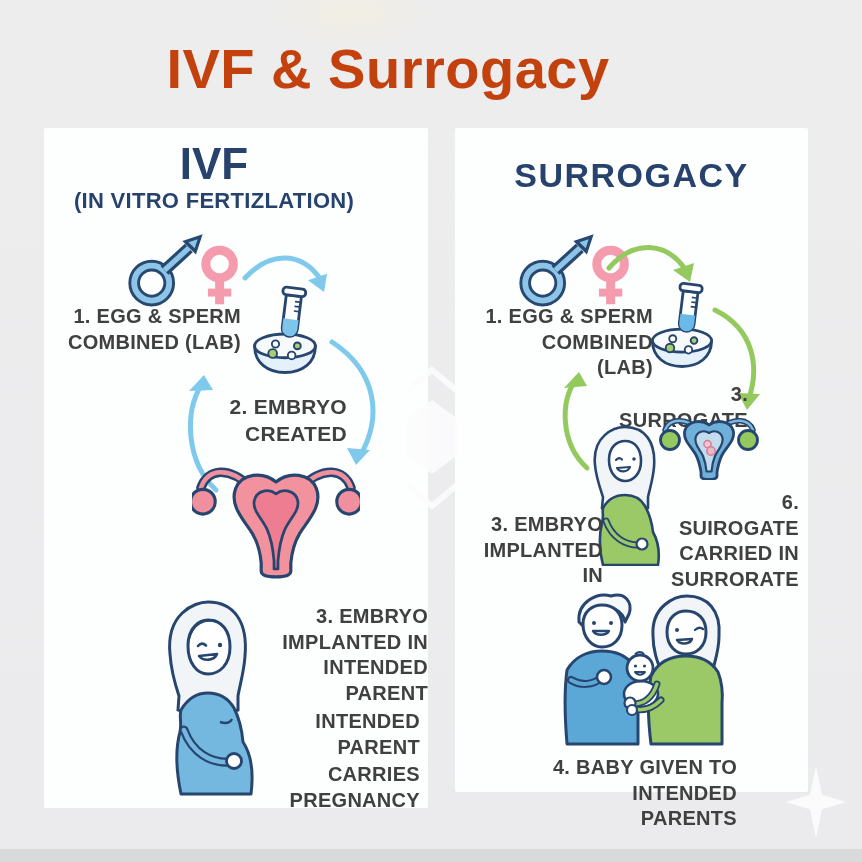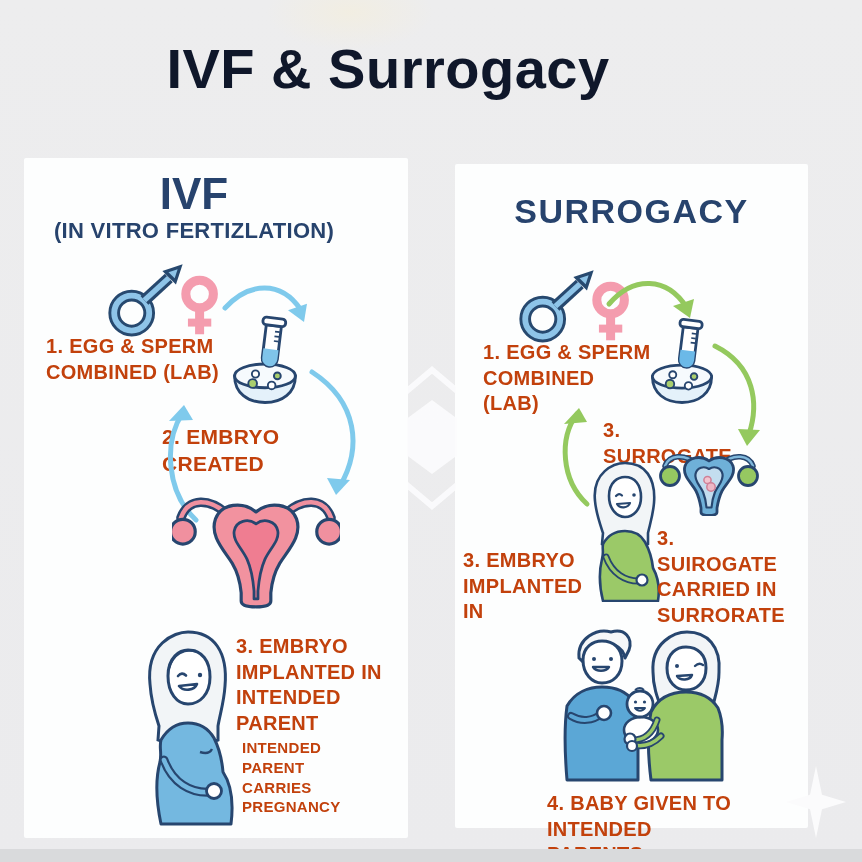--- a/index.html
+++ b/index.html
@@ -14,7 +14,7 @@
   .page-title {
     position:absolute; left:0; top:36px; width:776px;
     text-align:center; font-size:56px; font-weight:bold;
-    color:#0f172a; letter-spacing:.5px;
+    color:#c2410c; letter-spacing:.5px;
   }
   .panel {
     position:absolute; background:#fdfefe; border-radius:2px;

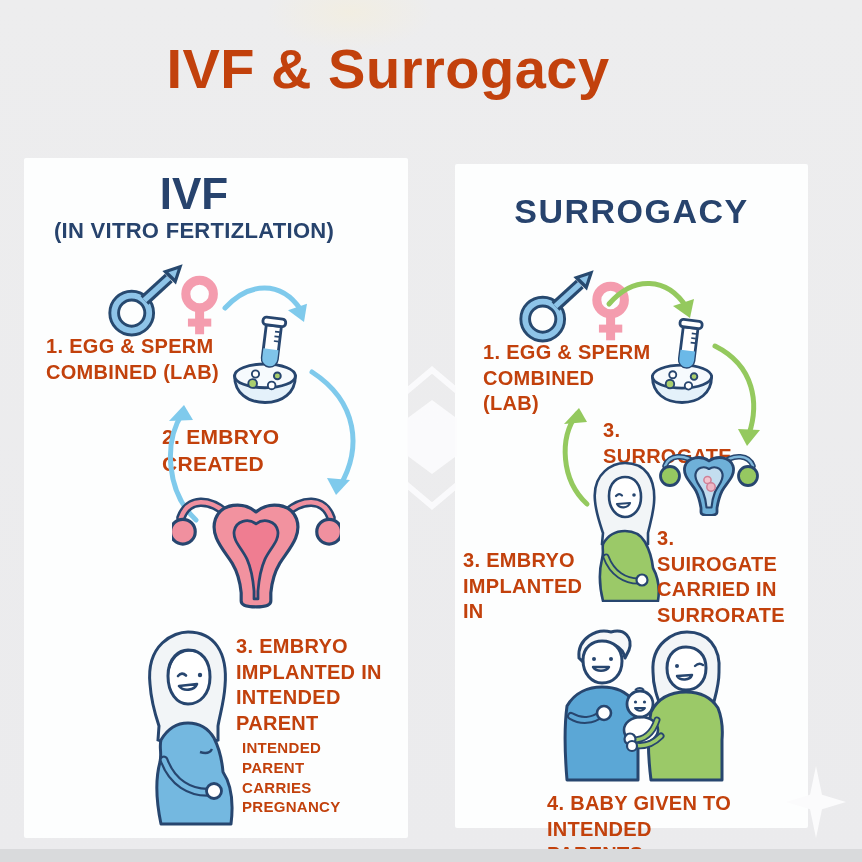--- a/index.html
+++ b/index.html
@@ -19,7 +19,7 @@
   .panel {
     position:absolute; background:#fdfefe; border-radius:2px;
   }
-  #ivf-panel  { left:24px;  top:128px; width:384px; height:680px;margin-top:30px; }
+  #ivf-panel  { left:44px;  top:128px; width:384px; height:680px; }
   #surr-panel { left:455px; top:128px; width:353px; height:664px;margin-top:36px; }
 
   .panel-heading {

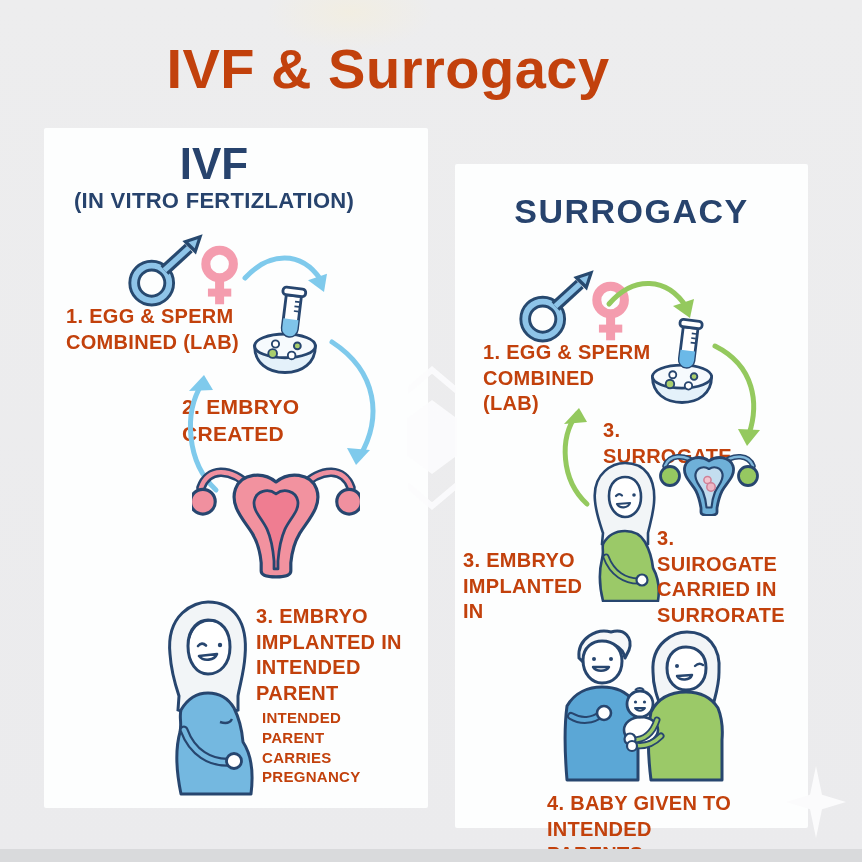--- a/index.html
+++ b/index.html
@@ -20,7 +20,7 @@
     position:absolute; background:#fdfefe; border-radius:2px;
   }
   #ivf-panel  { left:44px;  top:128px; width:384px; height:680px; }
-  #surr-panel { left:455px; top:128px; width:353px; height:664px;margin-top:36px; }
+  #surr-panel { left:455px; top:128px; width:353px; height:664px; }
 
   .panel-heading {
     position:absolute; text-align:center; color:#27436d; font-weight:bold;

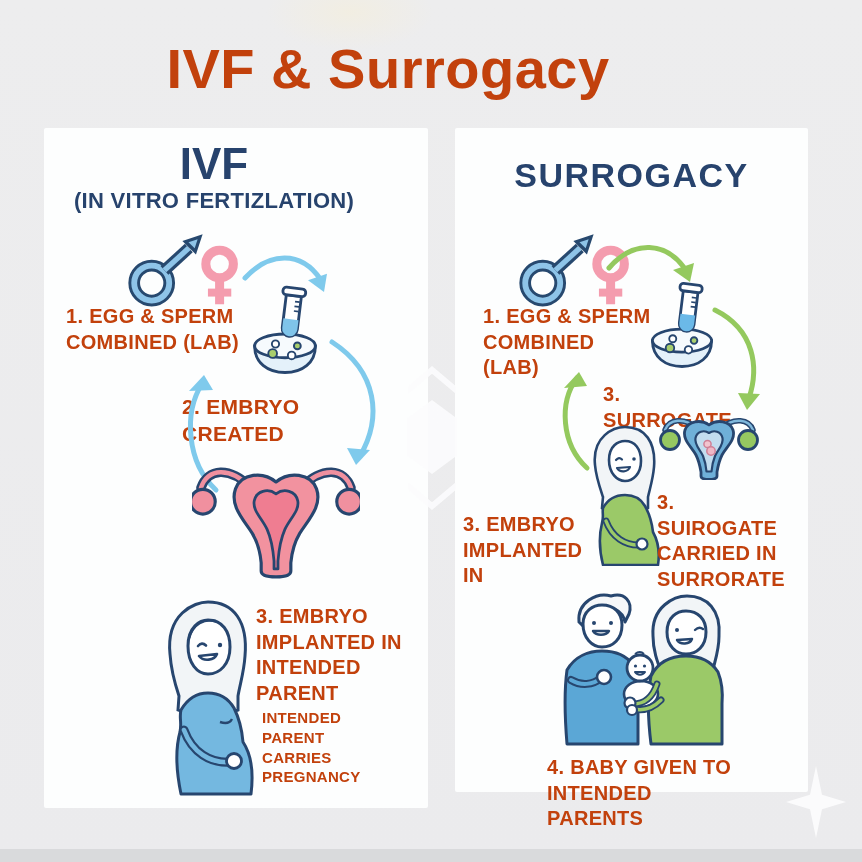--- a/index.html
+++ b/index.html
@@ -31,8 +31,8 @@
   .surr-head { left:0; top:28px; width:353px; font-size:34px; letter-spacing:1.5px; }
 
   .step {
-    position:absolute; font-weight:bold; color:#c2410c;
-    text-align:left; white-space:pre-line; line-height:1.28; letter-spacing:.3px;
+    position:absolute; font-weight:bold; color:#404040;
+    text-align:right; white-space:pre-line; line-height:1.28; letter-spacing:.3px;
     font-size:20px;
   }
   .icon { position:absolute; }

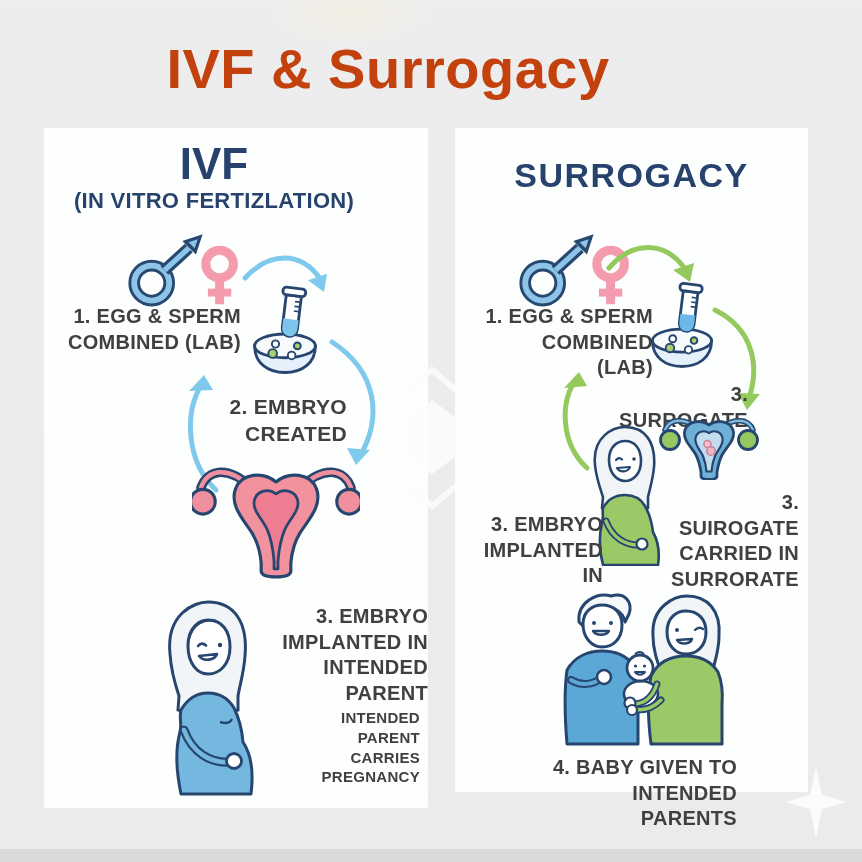--- a/index.html
+++ b/index.html
@@ -260,7 +260,7 @@
 
   <div class="step" style="left:8px; top:384px; width:140px;">3. EMBRYO
 IMPLANTED IN</div>
-  <div class="step" style="left:202px; top:362px; width:142px;">3. SUIROGATE
+  <div class="step" style="left:202px; top:362px; width:142px;">6. SUIROGATE
 CARRIED IN
 SURRORATE</div>
 

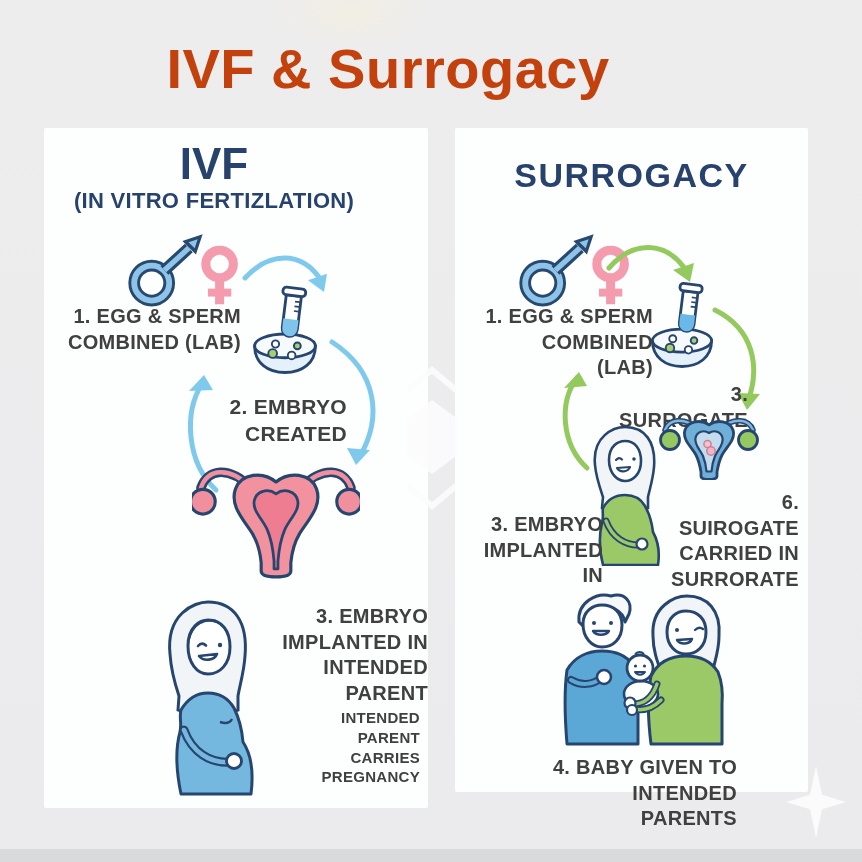--- a/index.html
+++ b/index.html
@@ -158,7 +158,7 @@
   <div class="step" style="left:212px; top:476px; width:172px;">3. EMBRYO
 IMPLANTED IN
 INTENDED PARENT</div>
-  <div class="step" style="left:218px; top:580px; width:158px; font-size:15px; line-height:1.32;">INTENDED
+  <div class="step" style="left:218px; top:580px; width:158px; font-size:20px; line-height:1.32;">INTENDED
 PARENT
 CARRIES
 PREGNANCY</div>

